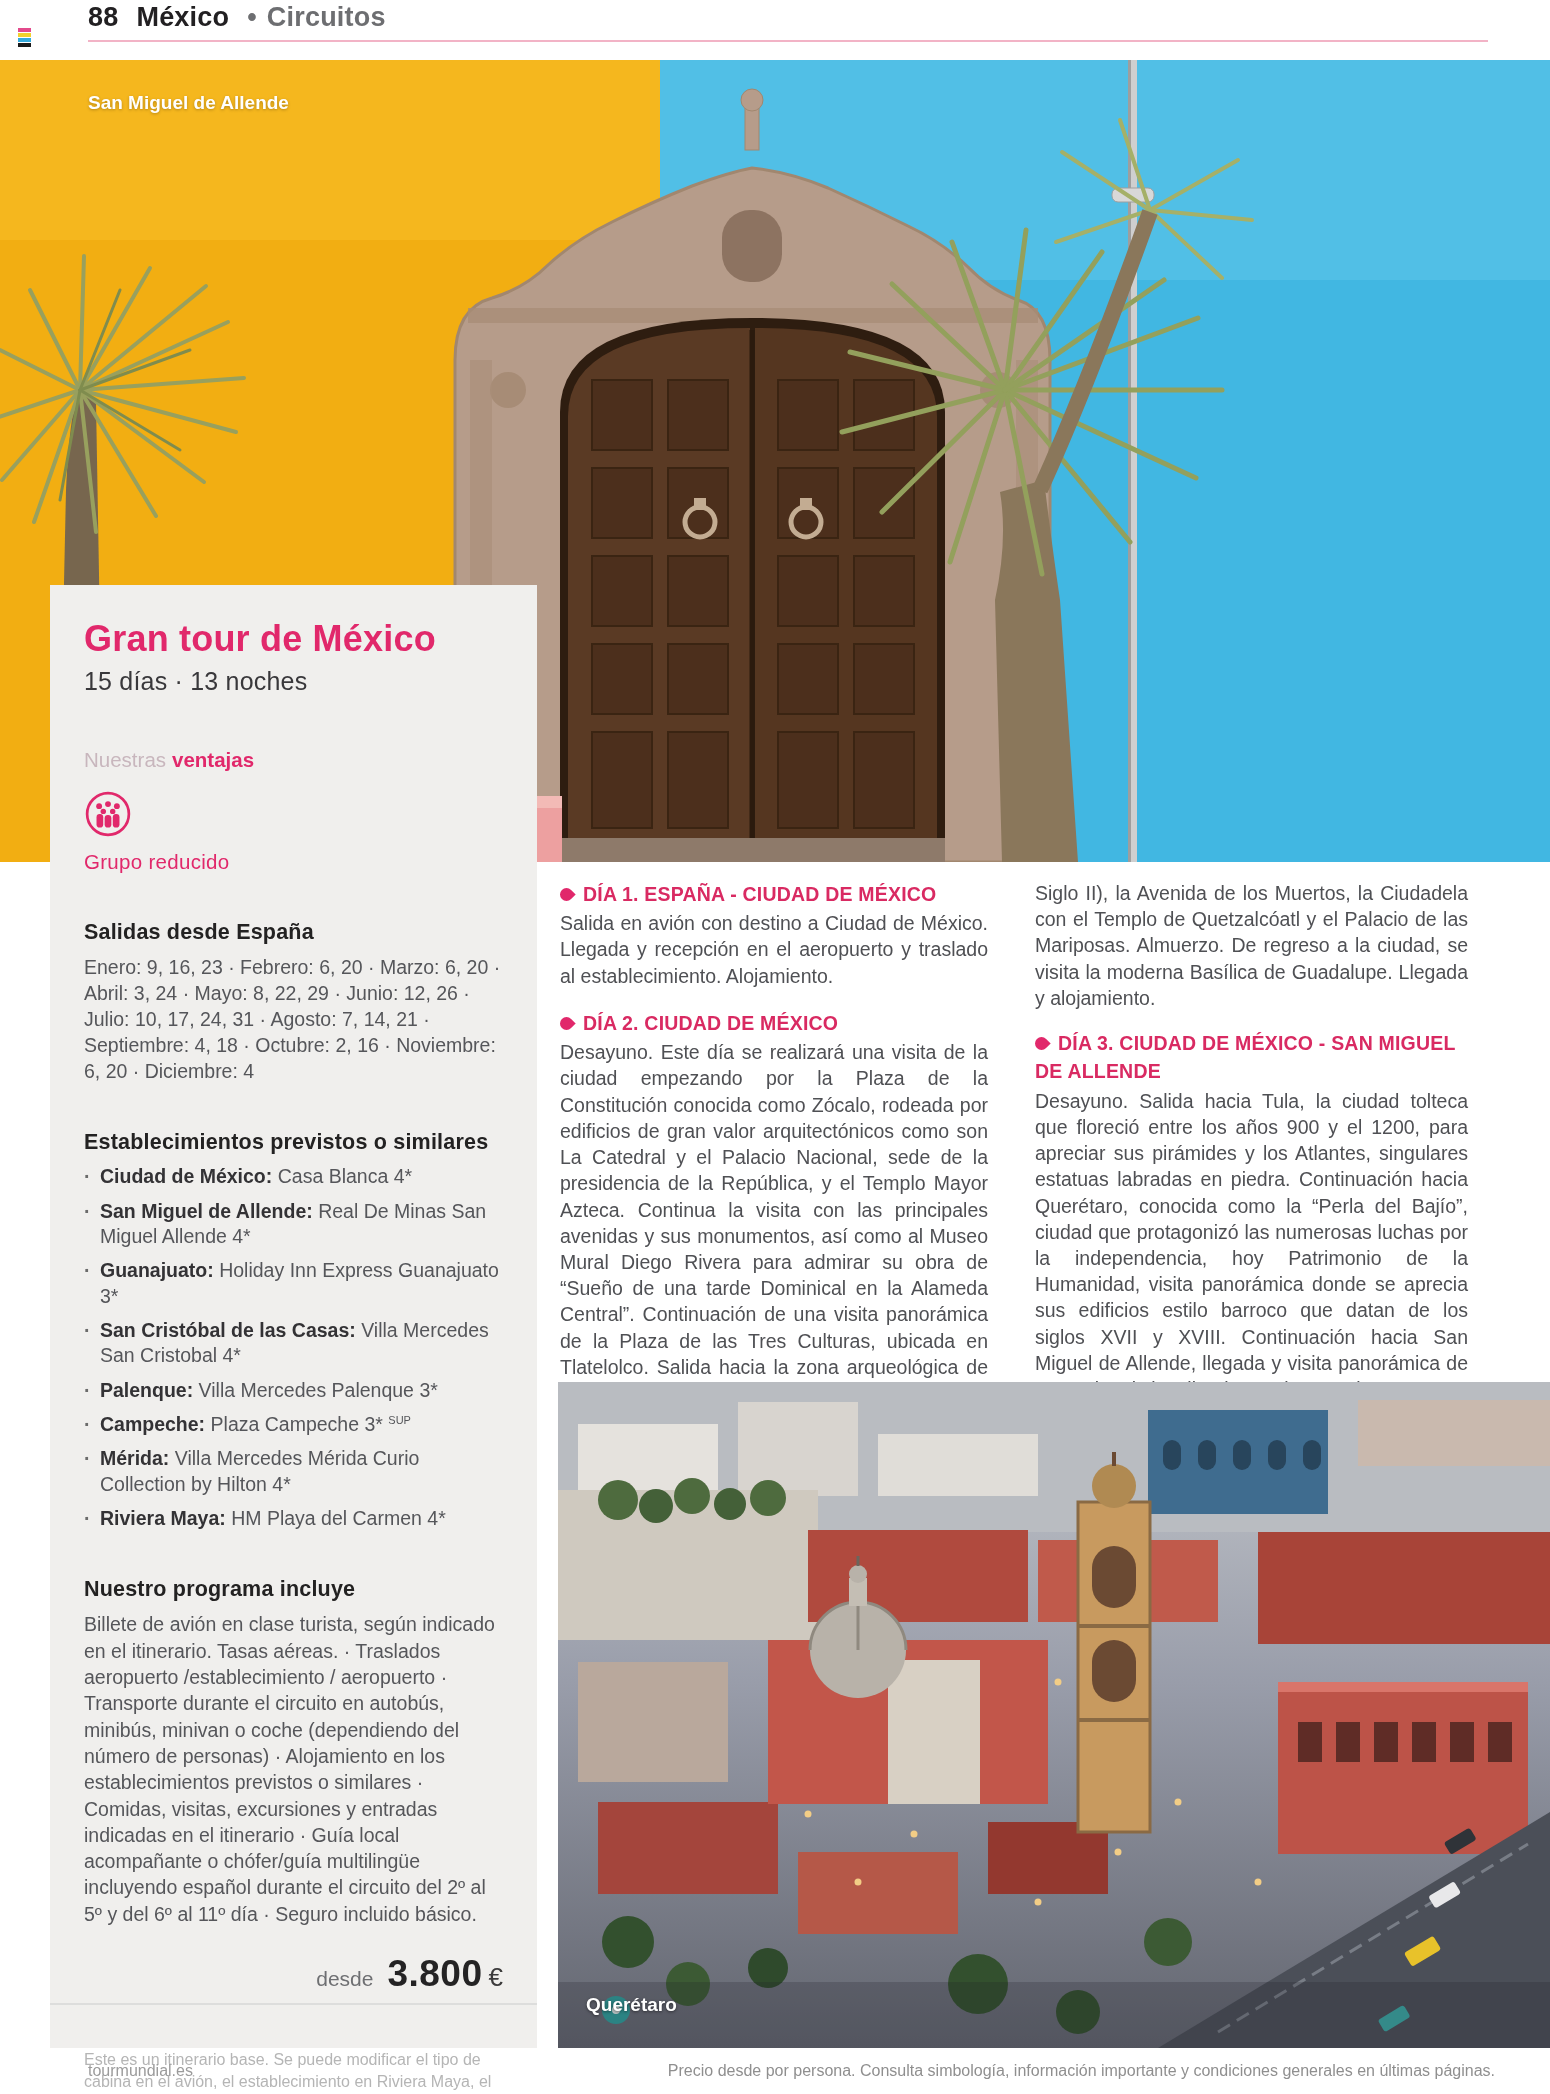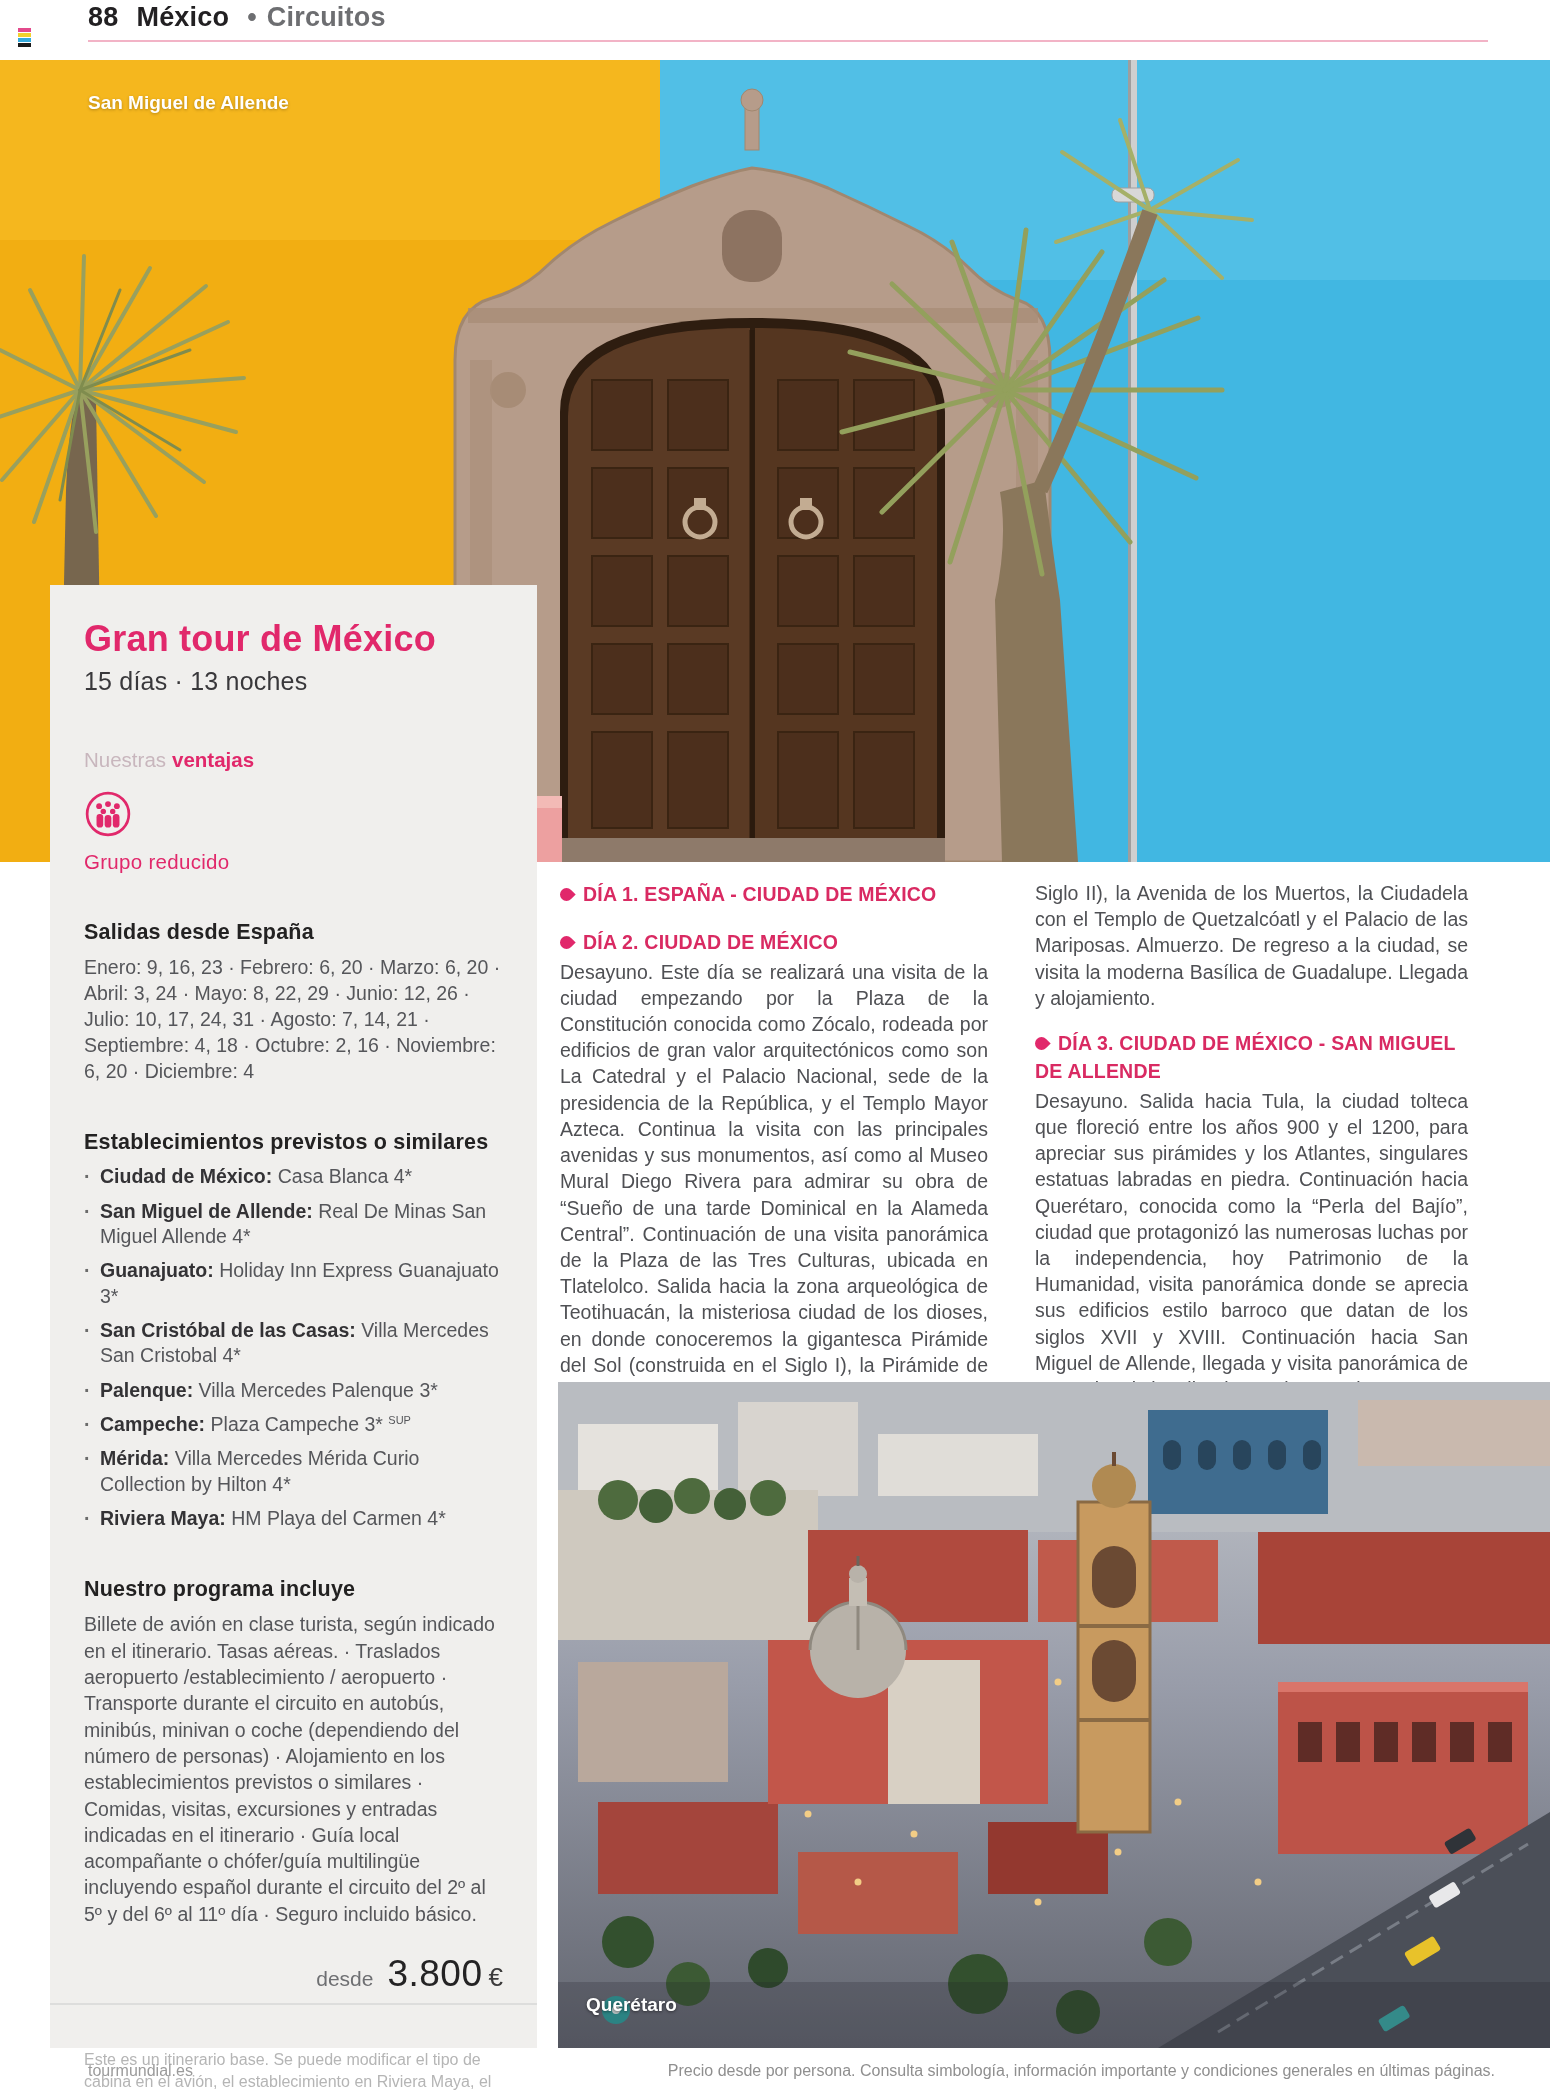--- a/index.html
+++ b/index.html
@@ -251,6 +251,7 @@
   <div class="col col-mid">
     <div class="day">
       <h3 class="day-title"><span class="day-bullet"></span><span>DÍA 1. ESPAÑA - CIUDAD DE MÉXICO</span></h3>
+      <p class="day-text">Salida en avión con destino a Ciudad de México. Llegada y recepción en el aeropuerto y traslado al establecimiento. Alojamiento.</p>
     </div>
     <div class="day">
       <h3 class="day-title"><span class="day-bullet"></span><span>DÍA 2. CIUDAD DE MÉXICO</span></h3>

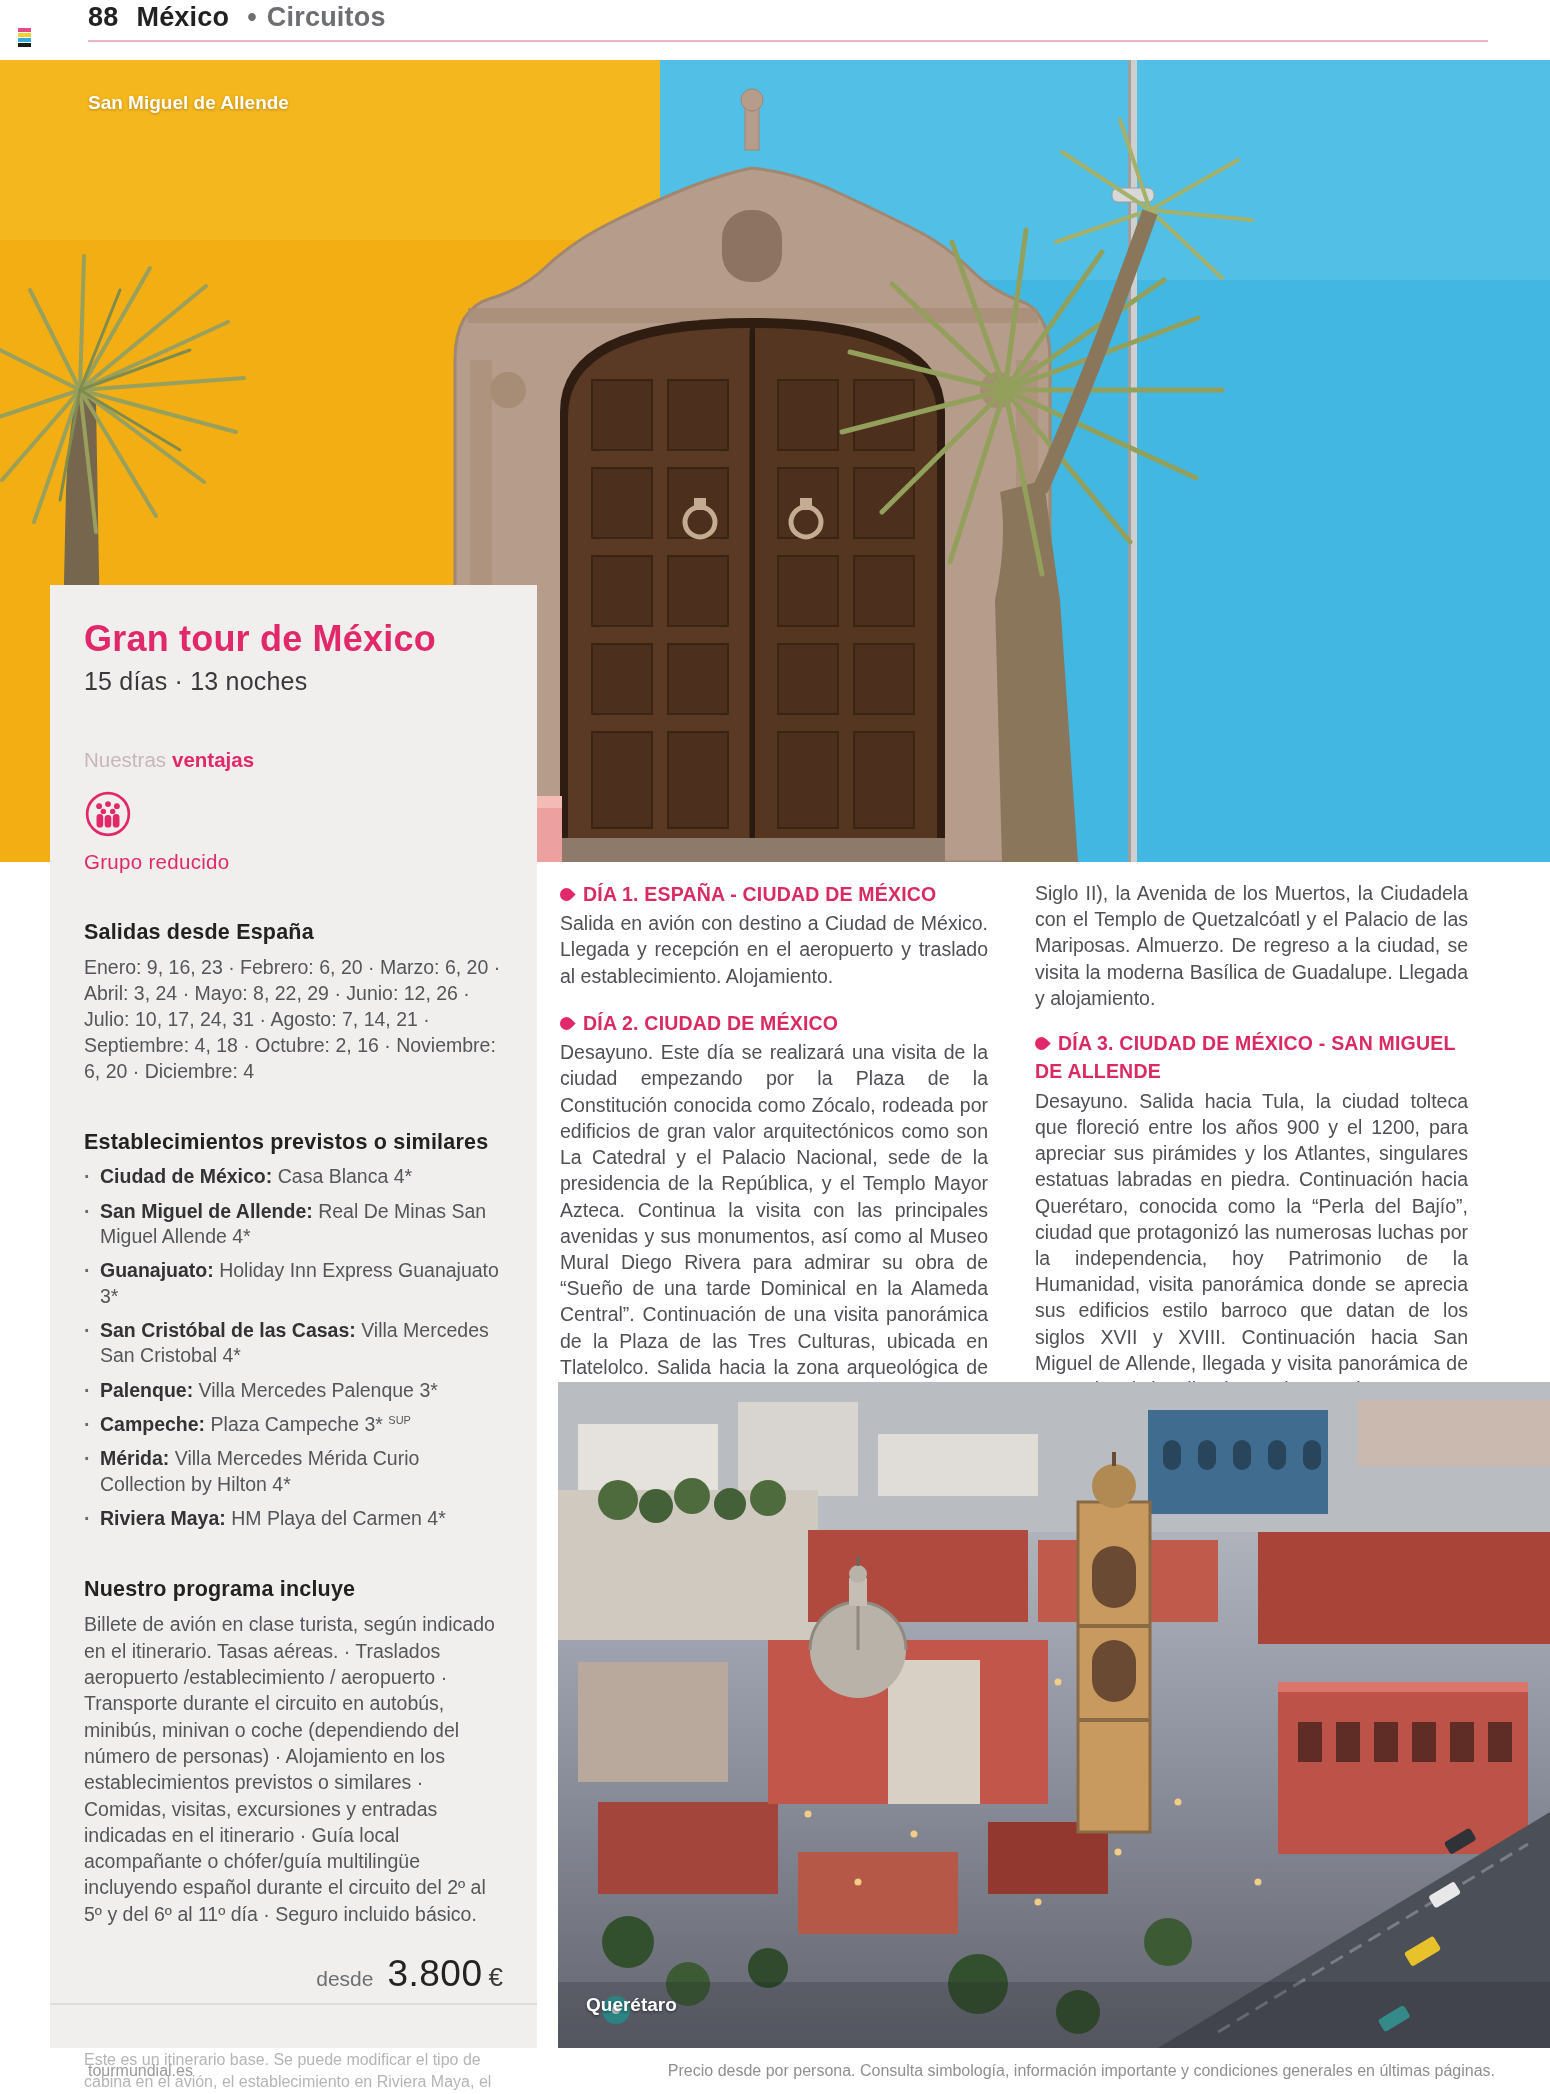--- a/index.html
+++ b/index.html
@@ -44,7 +44,7 @@
   .sb-text{margin-top:9px;font-size:19.5px;line-height:1.35;color:var(--body);}
   .price-row{margin-top:26px;display:flex;justify-content:flex-end;align-items:baseline;gap:14px;padding-right:4px;}
   .price-pre{color:#6e6f72;font-size:21px;}
-  .price-amt{color:#242324;font-size:37px;font-weight:400;letter-spacing:.5px;}
+  .price-amt{color:#242324;font-size:37px;font-weight:700;letter-spacing:.5px;}
   .price-cur{color:#3c3b3c;font-size:26px;margin-left:-8px;}
   .price-rule{margin-top:8px;margin-left:-34px;width:487px;height:2px;background:#dddddc;}
   .disclaimer{margin-top:44px;font-size:16px;line-height:1.4;color:var(--faint);}

